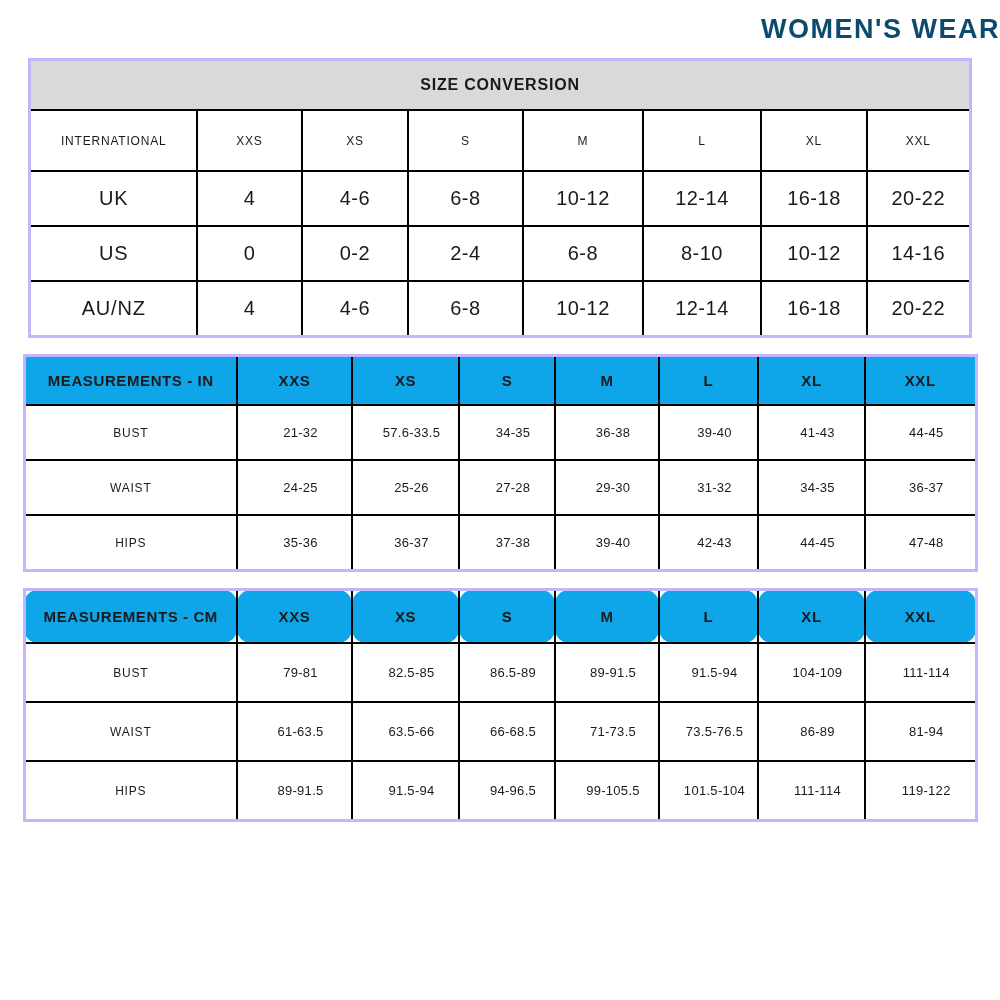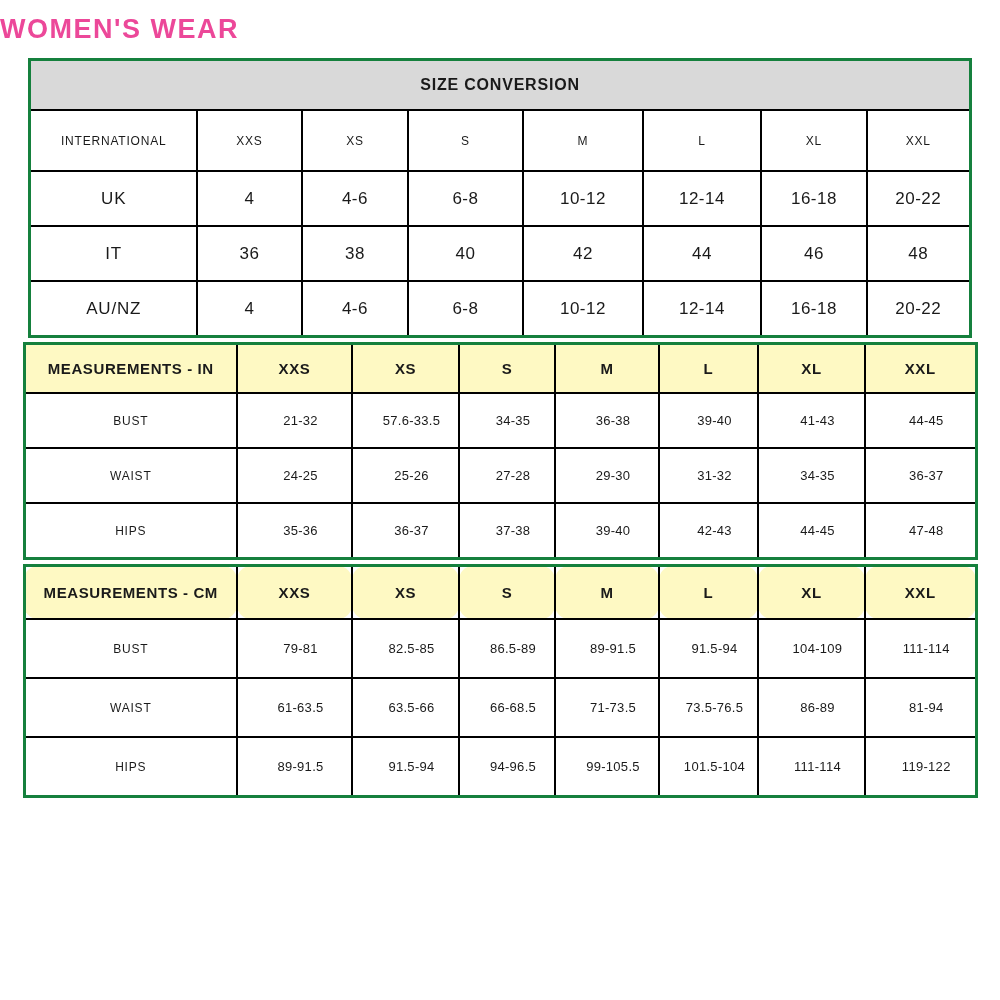--- a/index.html
+++ b/index.html
@@ -16,12 +16,12 @@
     box-sizing: border-box;
   }
   .page-title {
-    text-align: left;
+    text-align: right;
     font-size: 27px;
     font-weight: 700;
     letter-spacing: 1.5px;
     margin: 6px 0 13px 0;
-    color: #ec4899;
+    color: #0c4a6e;
   }
   table {
     border-collapse: collapse;

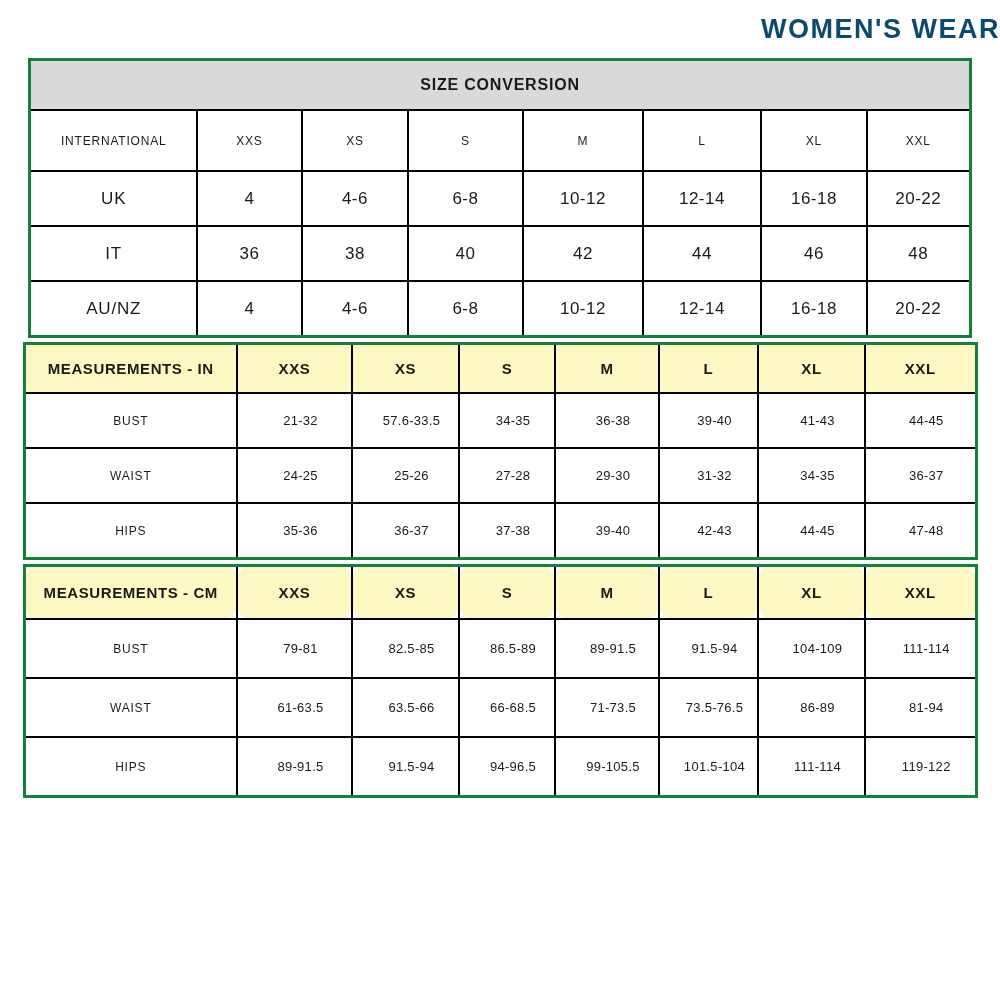--- a/index.html
+++ b/index.html
@@ -26,8 +26,8 @@
   table {
     border-collapse: collapse;
     table-layout: fixed;
-    margin: 0 auto 4px auto;
-    border: 3px solid #15803d;
+    margin: 0 auto 16px auto;
+    border: 3px solid #c4b5fd;
   }
   th, td {
     border: 2px solid #000000;

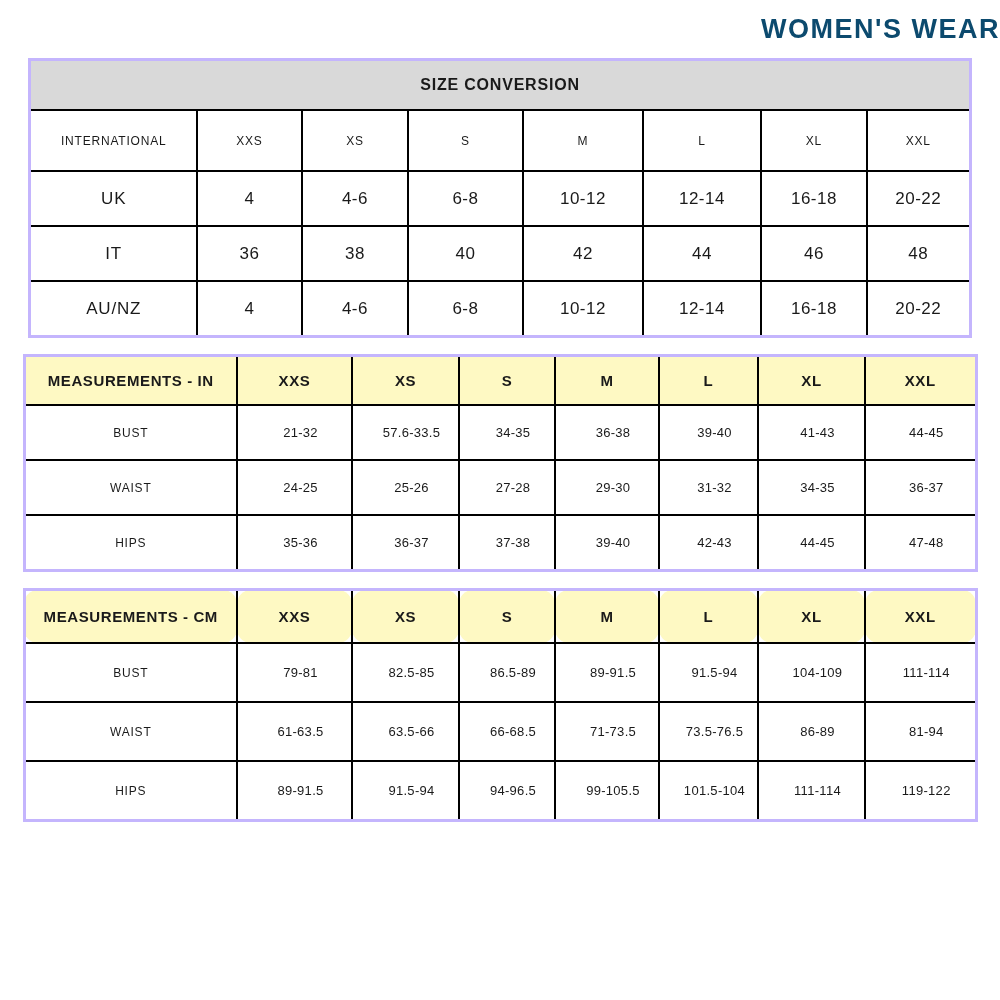--- a/index.html
+++ b/index.html
@@ -54,7 +54,7 @@
   }
   .t1 tbody td {
     height: 53px;
-    font-size: 17px;
+    font-size: 20px;
     letter-spacing: 0.5px;
   }
   

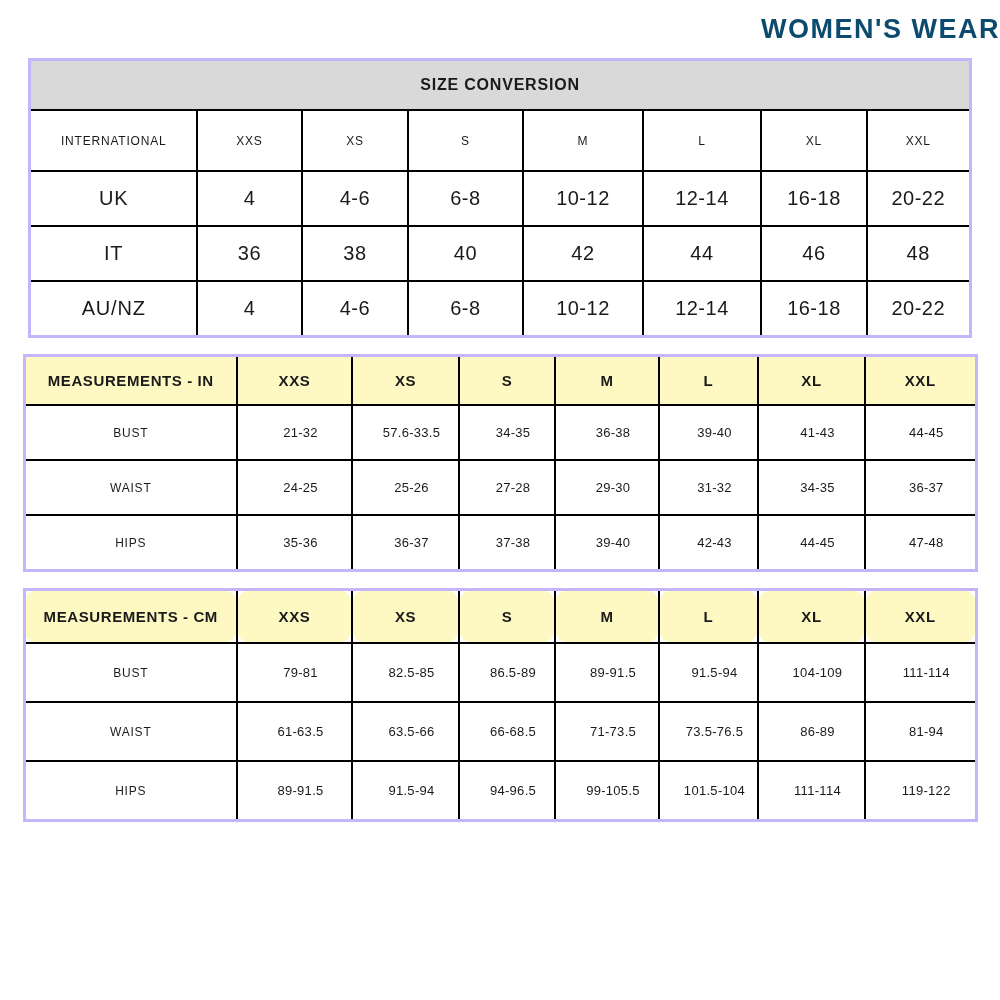--- a/index.html
+++ b/index.html
@@ -126,6 +126,16 @@
           <td class="cell-value">20-22</td>
         </tr>
         <tr>
+          <td class="row-label">US</td>
+          <td class="cell-value">0</td>
+          <td class="cell-value">0-2</td>
+          <td class="cell-value">2-4</td>
+          <td class="cell-value">6-8</td>
+          <td class="cell-value">8-10</td>
+          <td class="cell-value">10-12</td>
+          <td class="cell-value">14-16</td>
+        </tr>
+        <tr>
           <td class="row-label">IT</td>
           <td class="cell-value">36</td>
           <td class="cell-value">38</td>

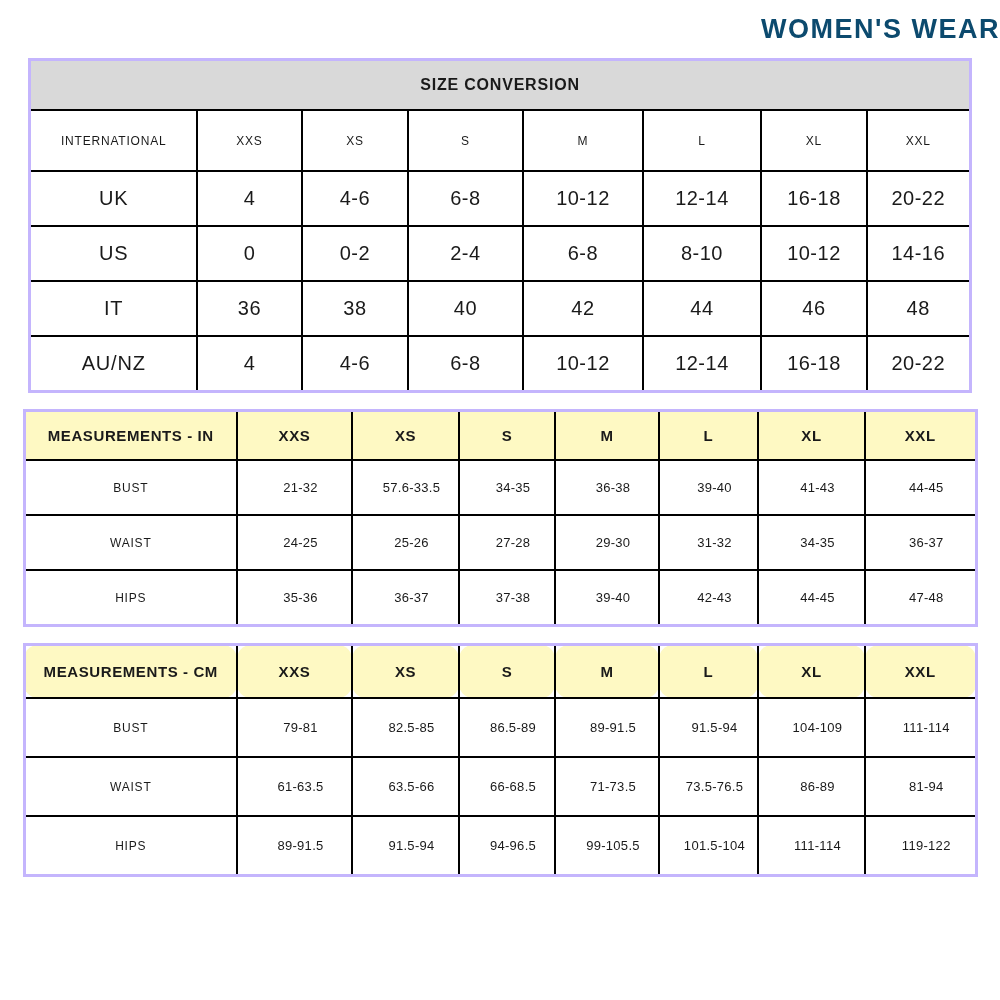--- a/index.html
+++ b/index.html
@@ -136,16 +136,6 @@
           <td class="cell-value">14-16</td>
         </tr>
         <tr>
-          <td class="row-label">IT</td>
-          <td class="cell-value">36</td>
-          <td class="cell-value">38</td>
-          <td class="cell-value">40</td>
-          <td class="cell-value">42</td>
-          <td class="cell-value">44</td>
-          <td class="cell-value">46</td>
-          <td class="cell-value">48</td>
-        </tr>
-        <tr>
           <td class="row-label">AU/NZ</td>
           <td class="cell-value">4</td>
           <td class="cell-value">4-6</td>

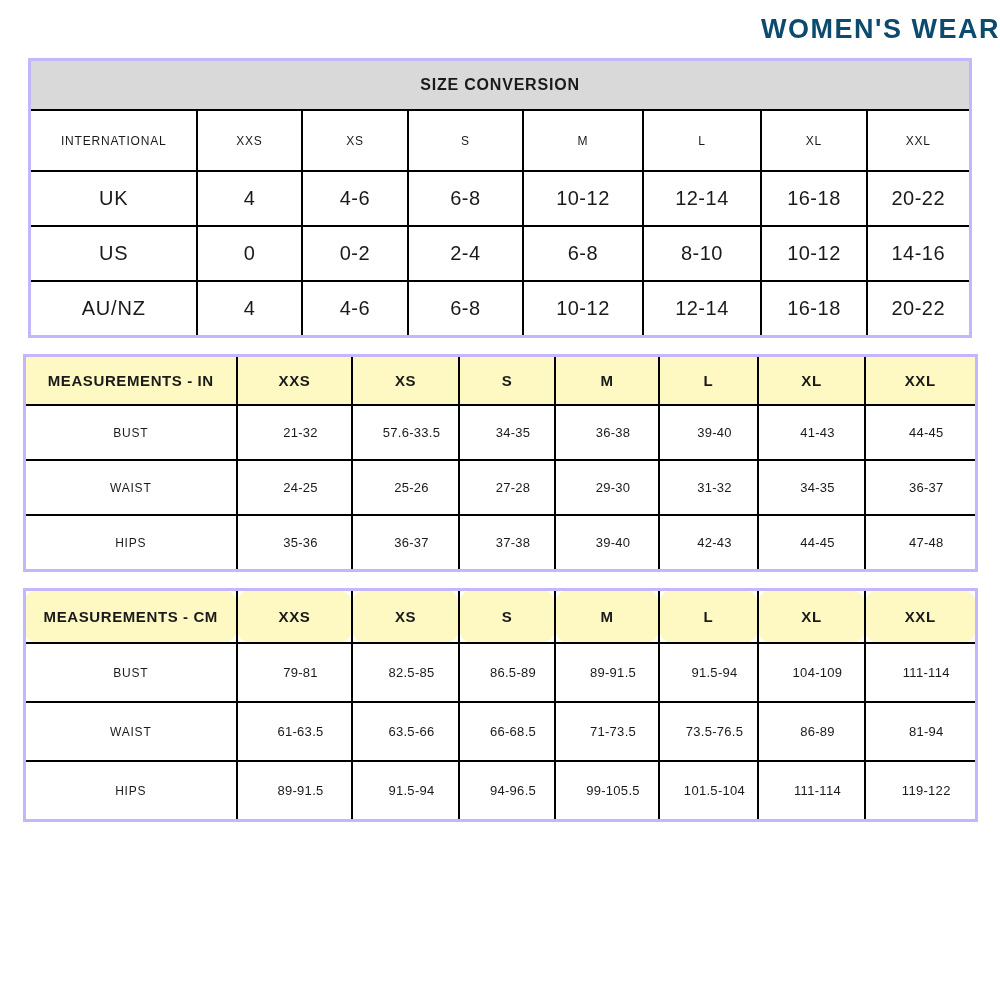--- a/index.html
+++ b/index.html
@@ -60,7 +60,7 @@
   
   .t2, .t3 { width: 952px; }
   .t2 thead th, .t3 thead th {
-    background: #fef9c3;
+    background: #0ea5e9;
     font-weight: 700;
     font-size: 15px;
     letter-spacing: 0.6px;

